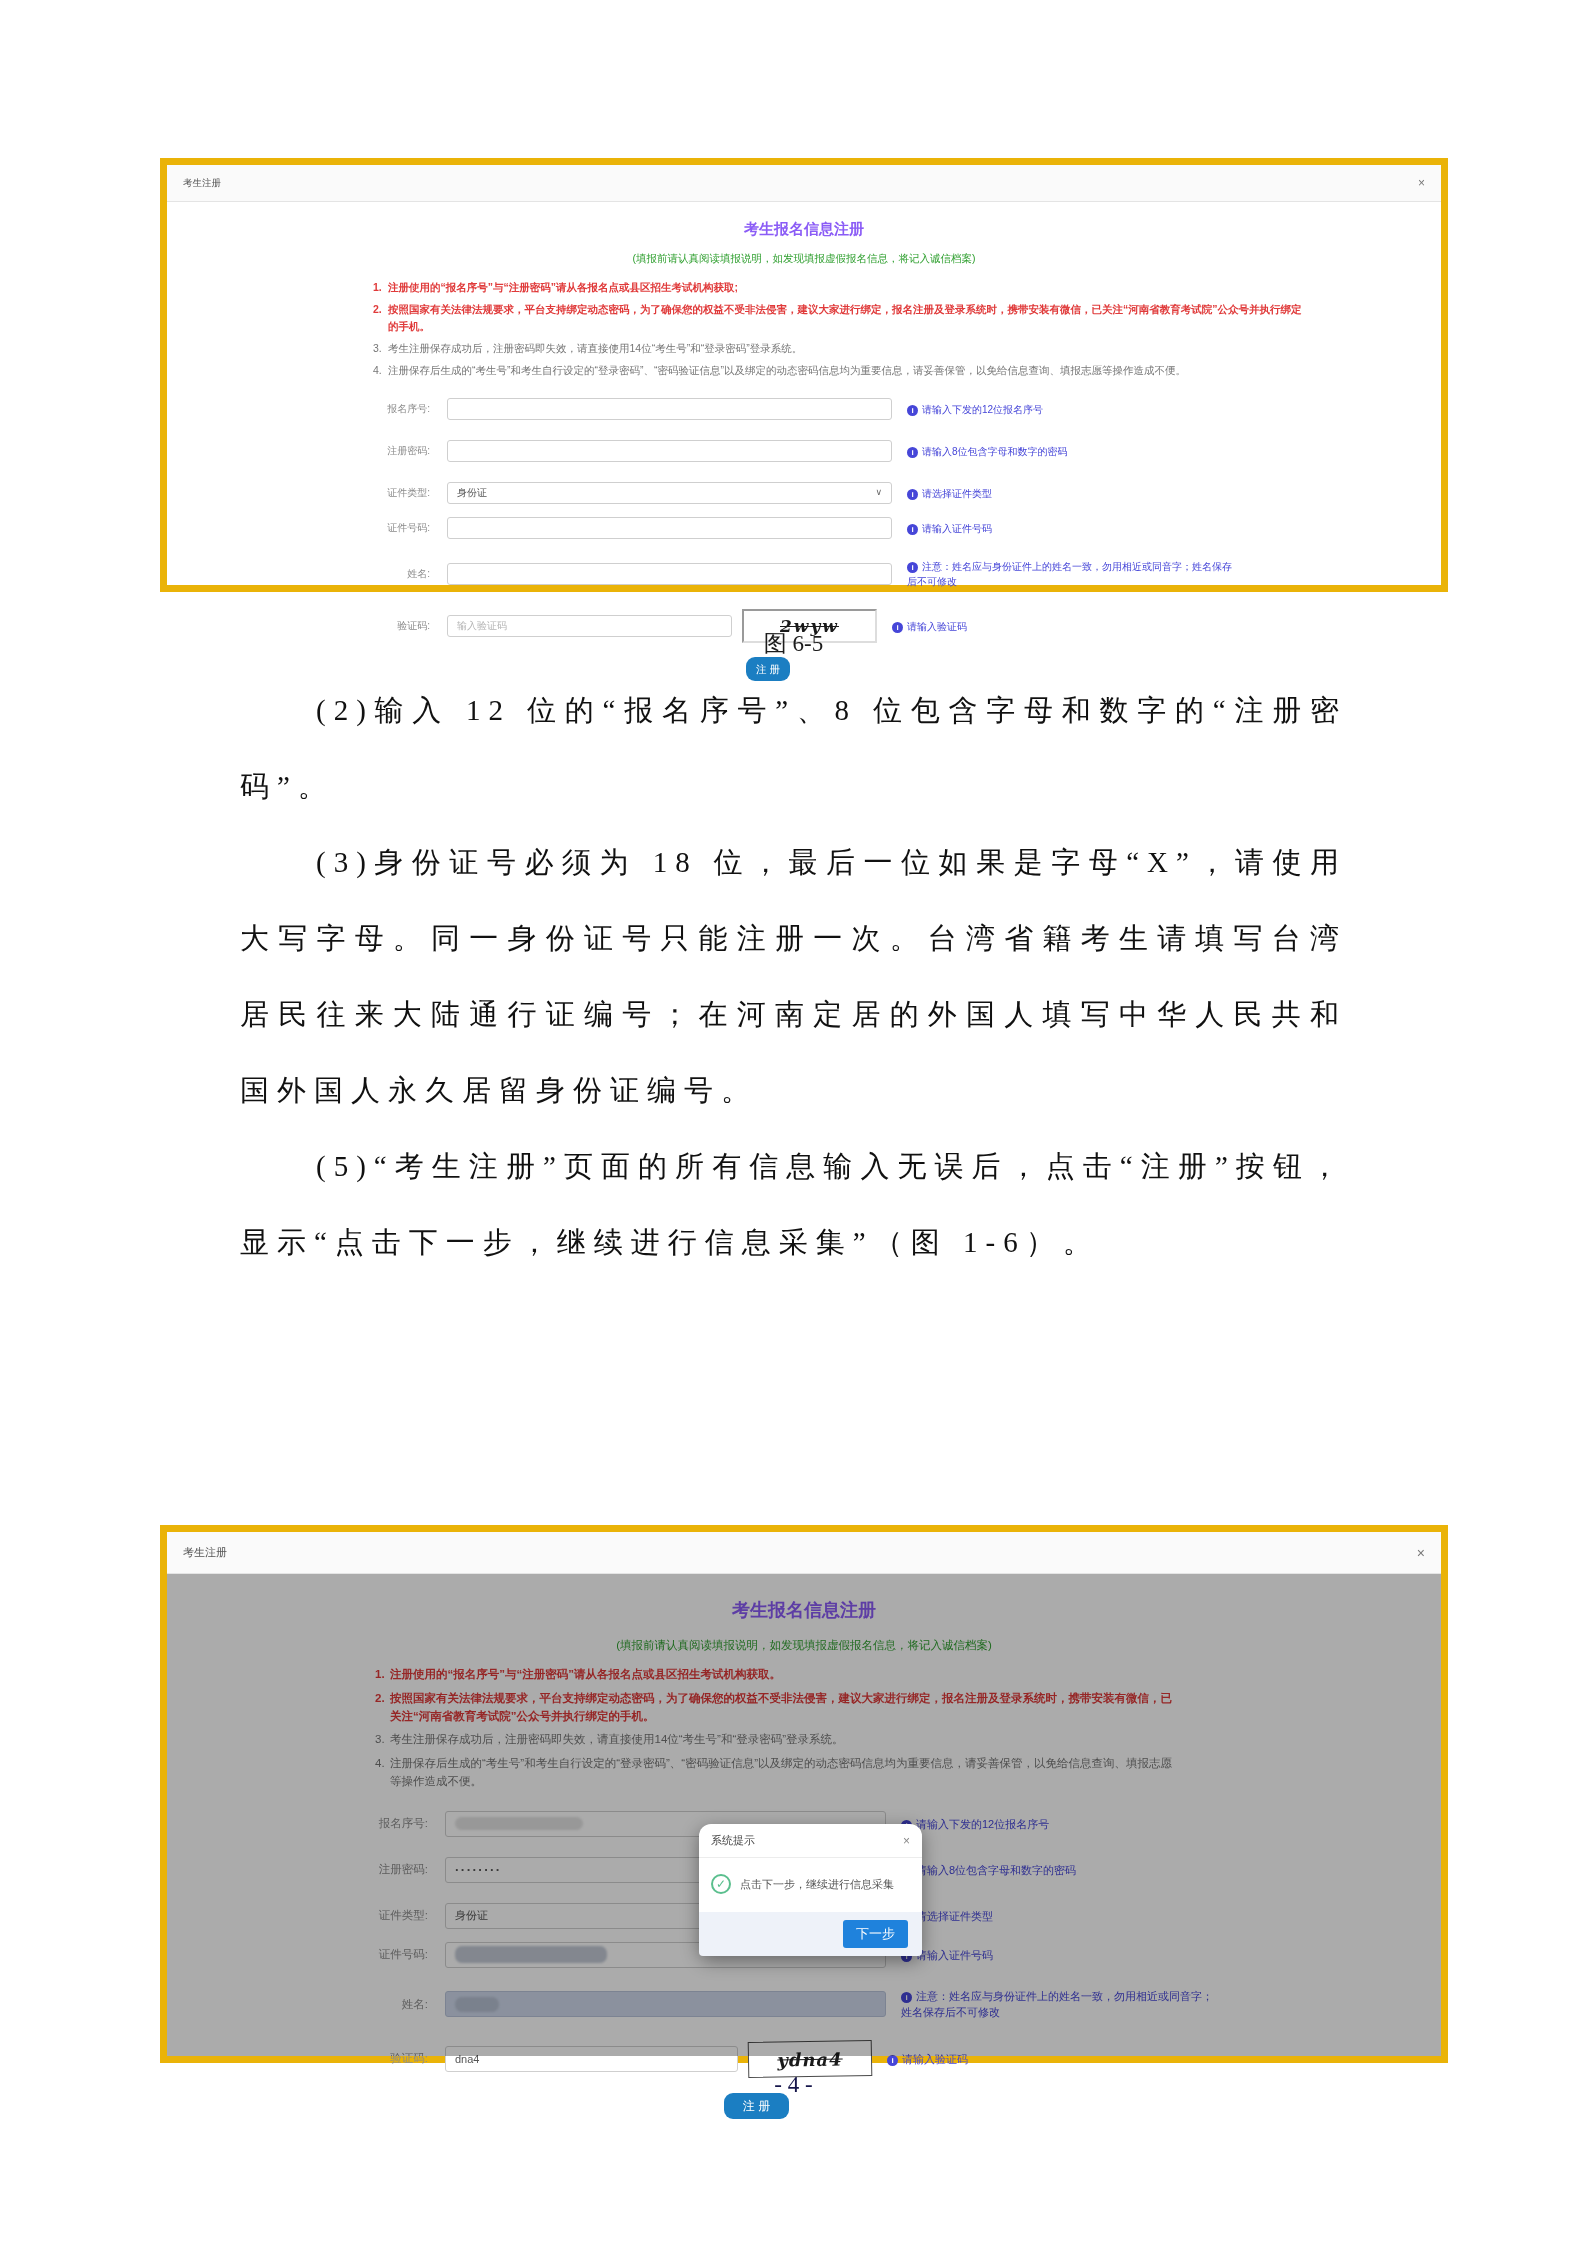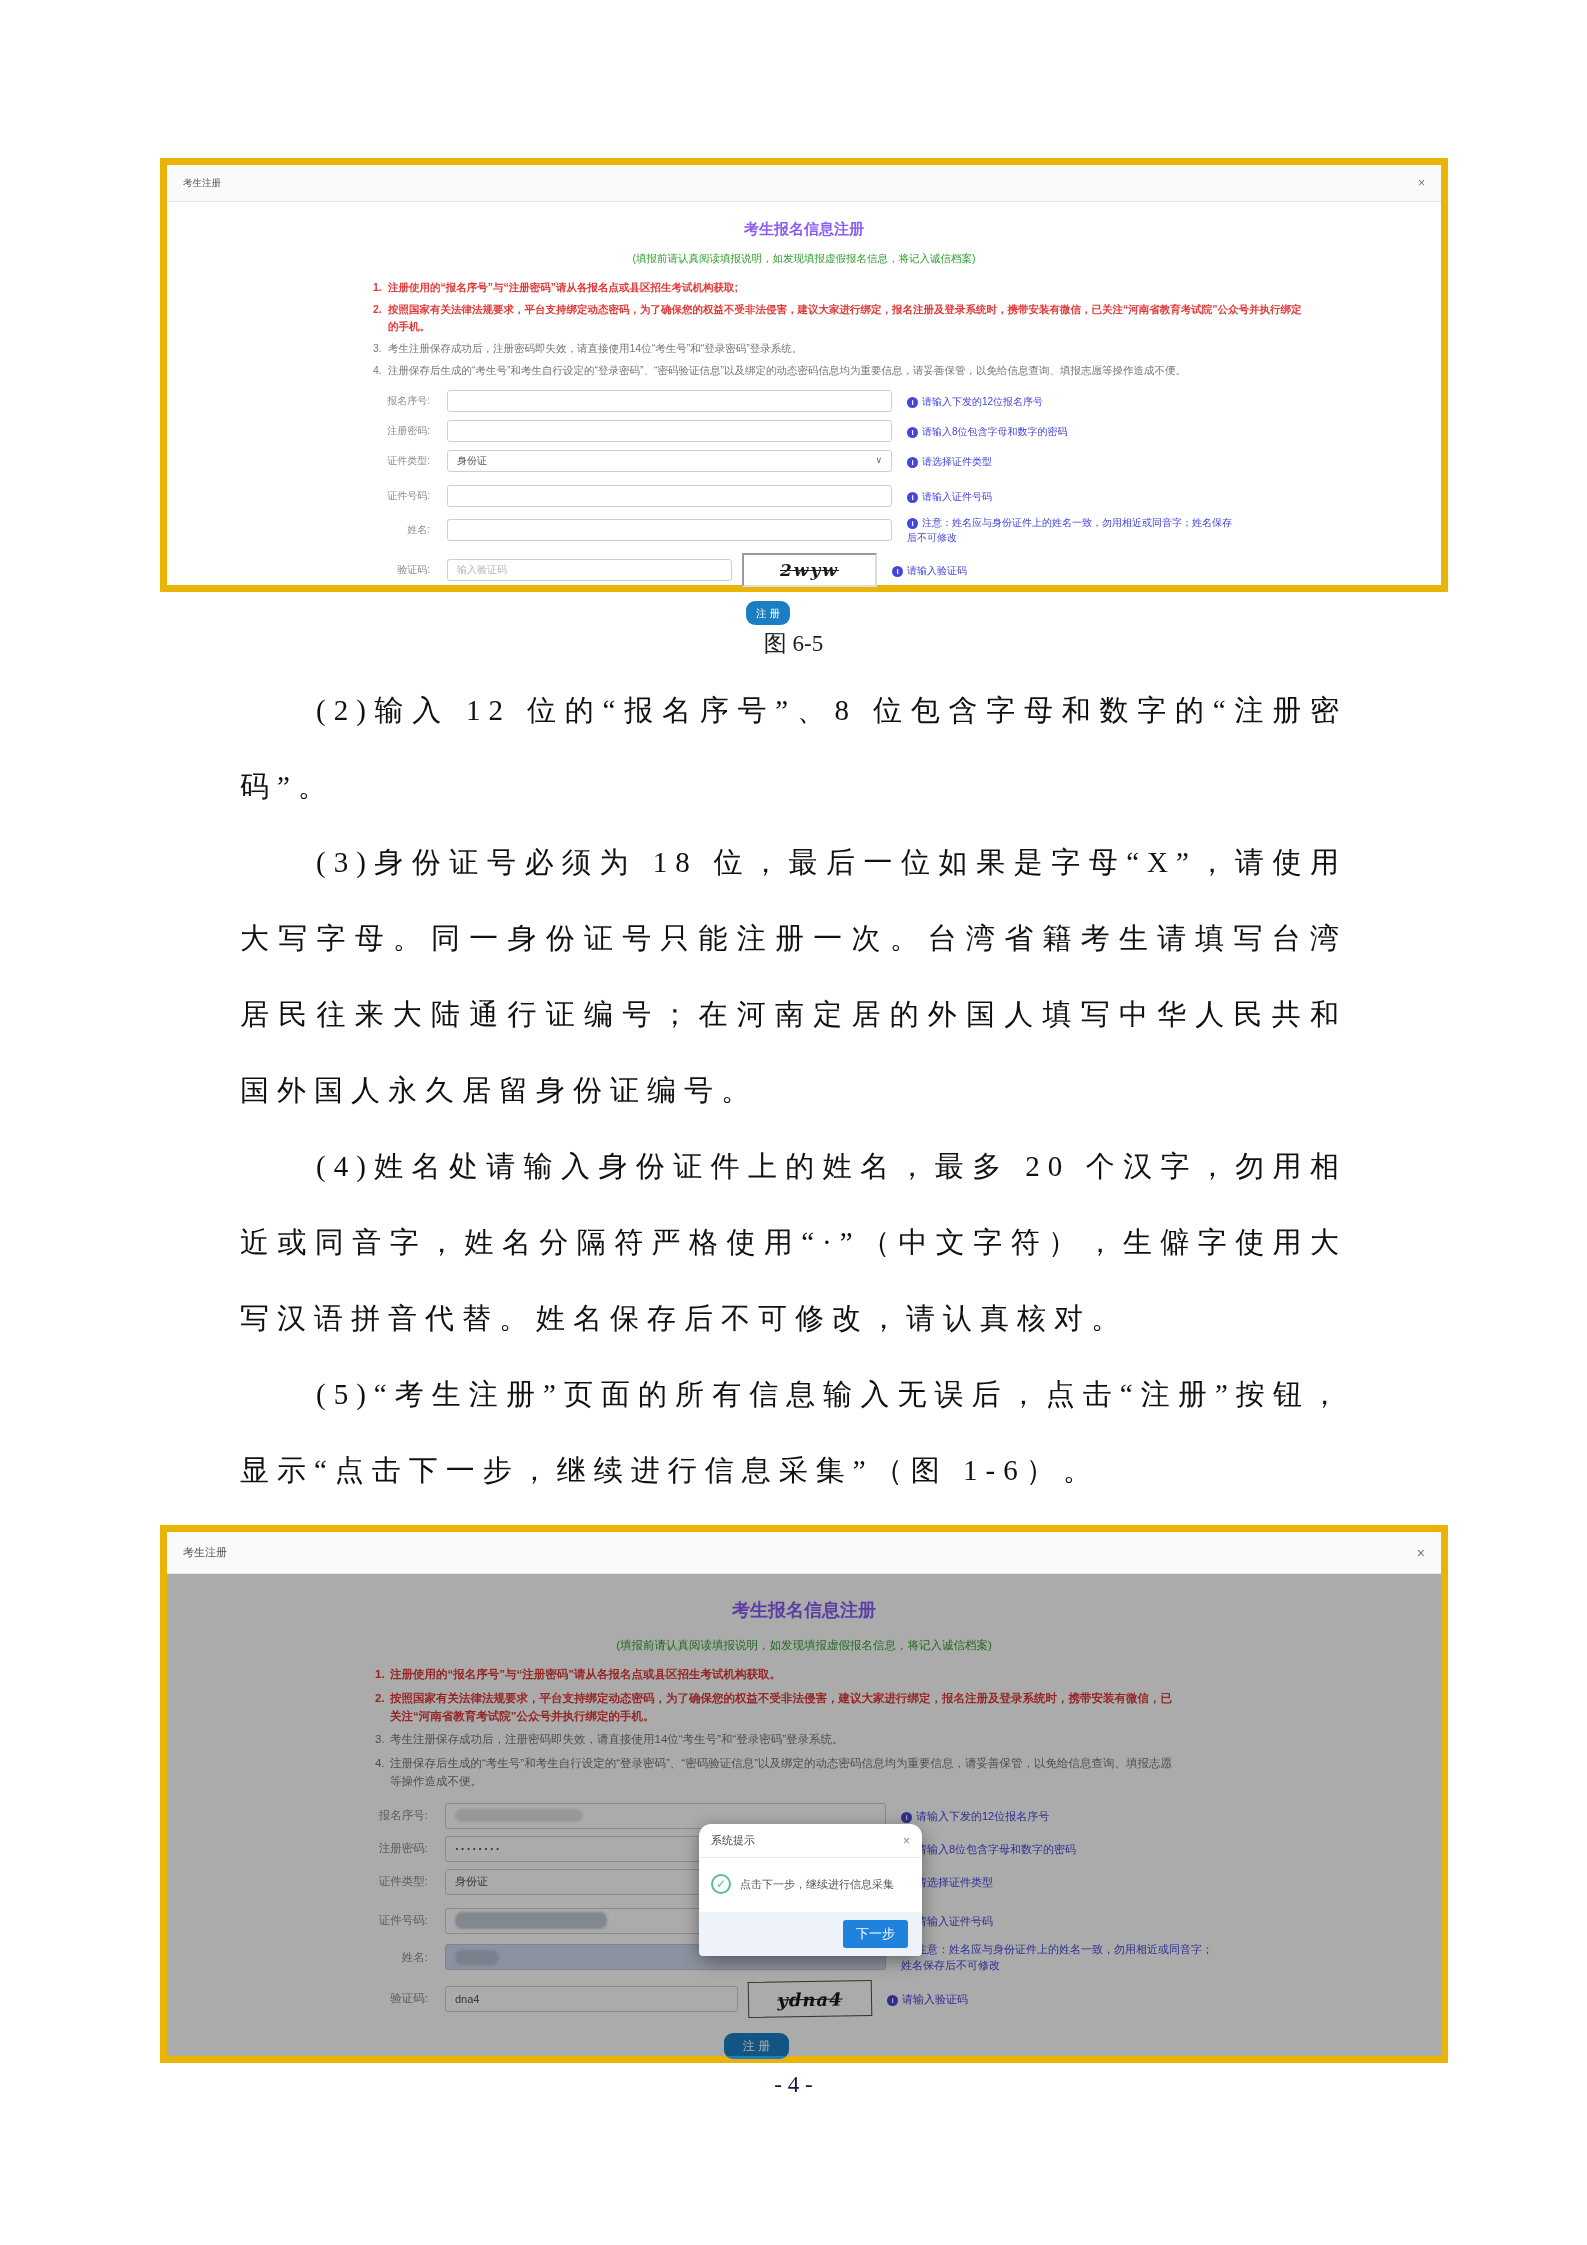--- a/index.html
+++ b/index.html
@@ -34,7 +34,7 @@
   .note.gray{color:#757575;}
 
   .form{margin-top:12px;}
-  .frow{display:flex;align-items:center;}
+  .frow{display:flex;align-items:center;margin-top:20px;}
   #fig1 .frow{margin-bottom:8px;} #fig2 .frow{margin-bottom:7px;}
   .frow.gap{margin-top:13px;}
   .flabel{text-align:right;color:#8c8c8c;}

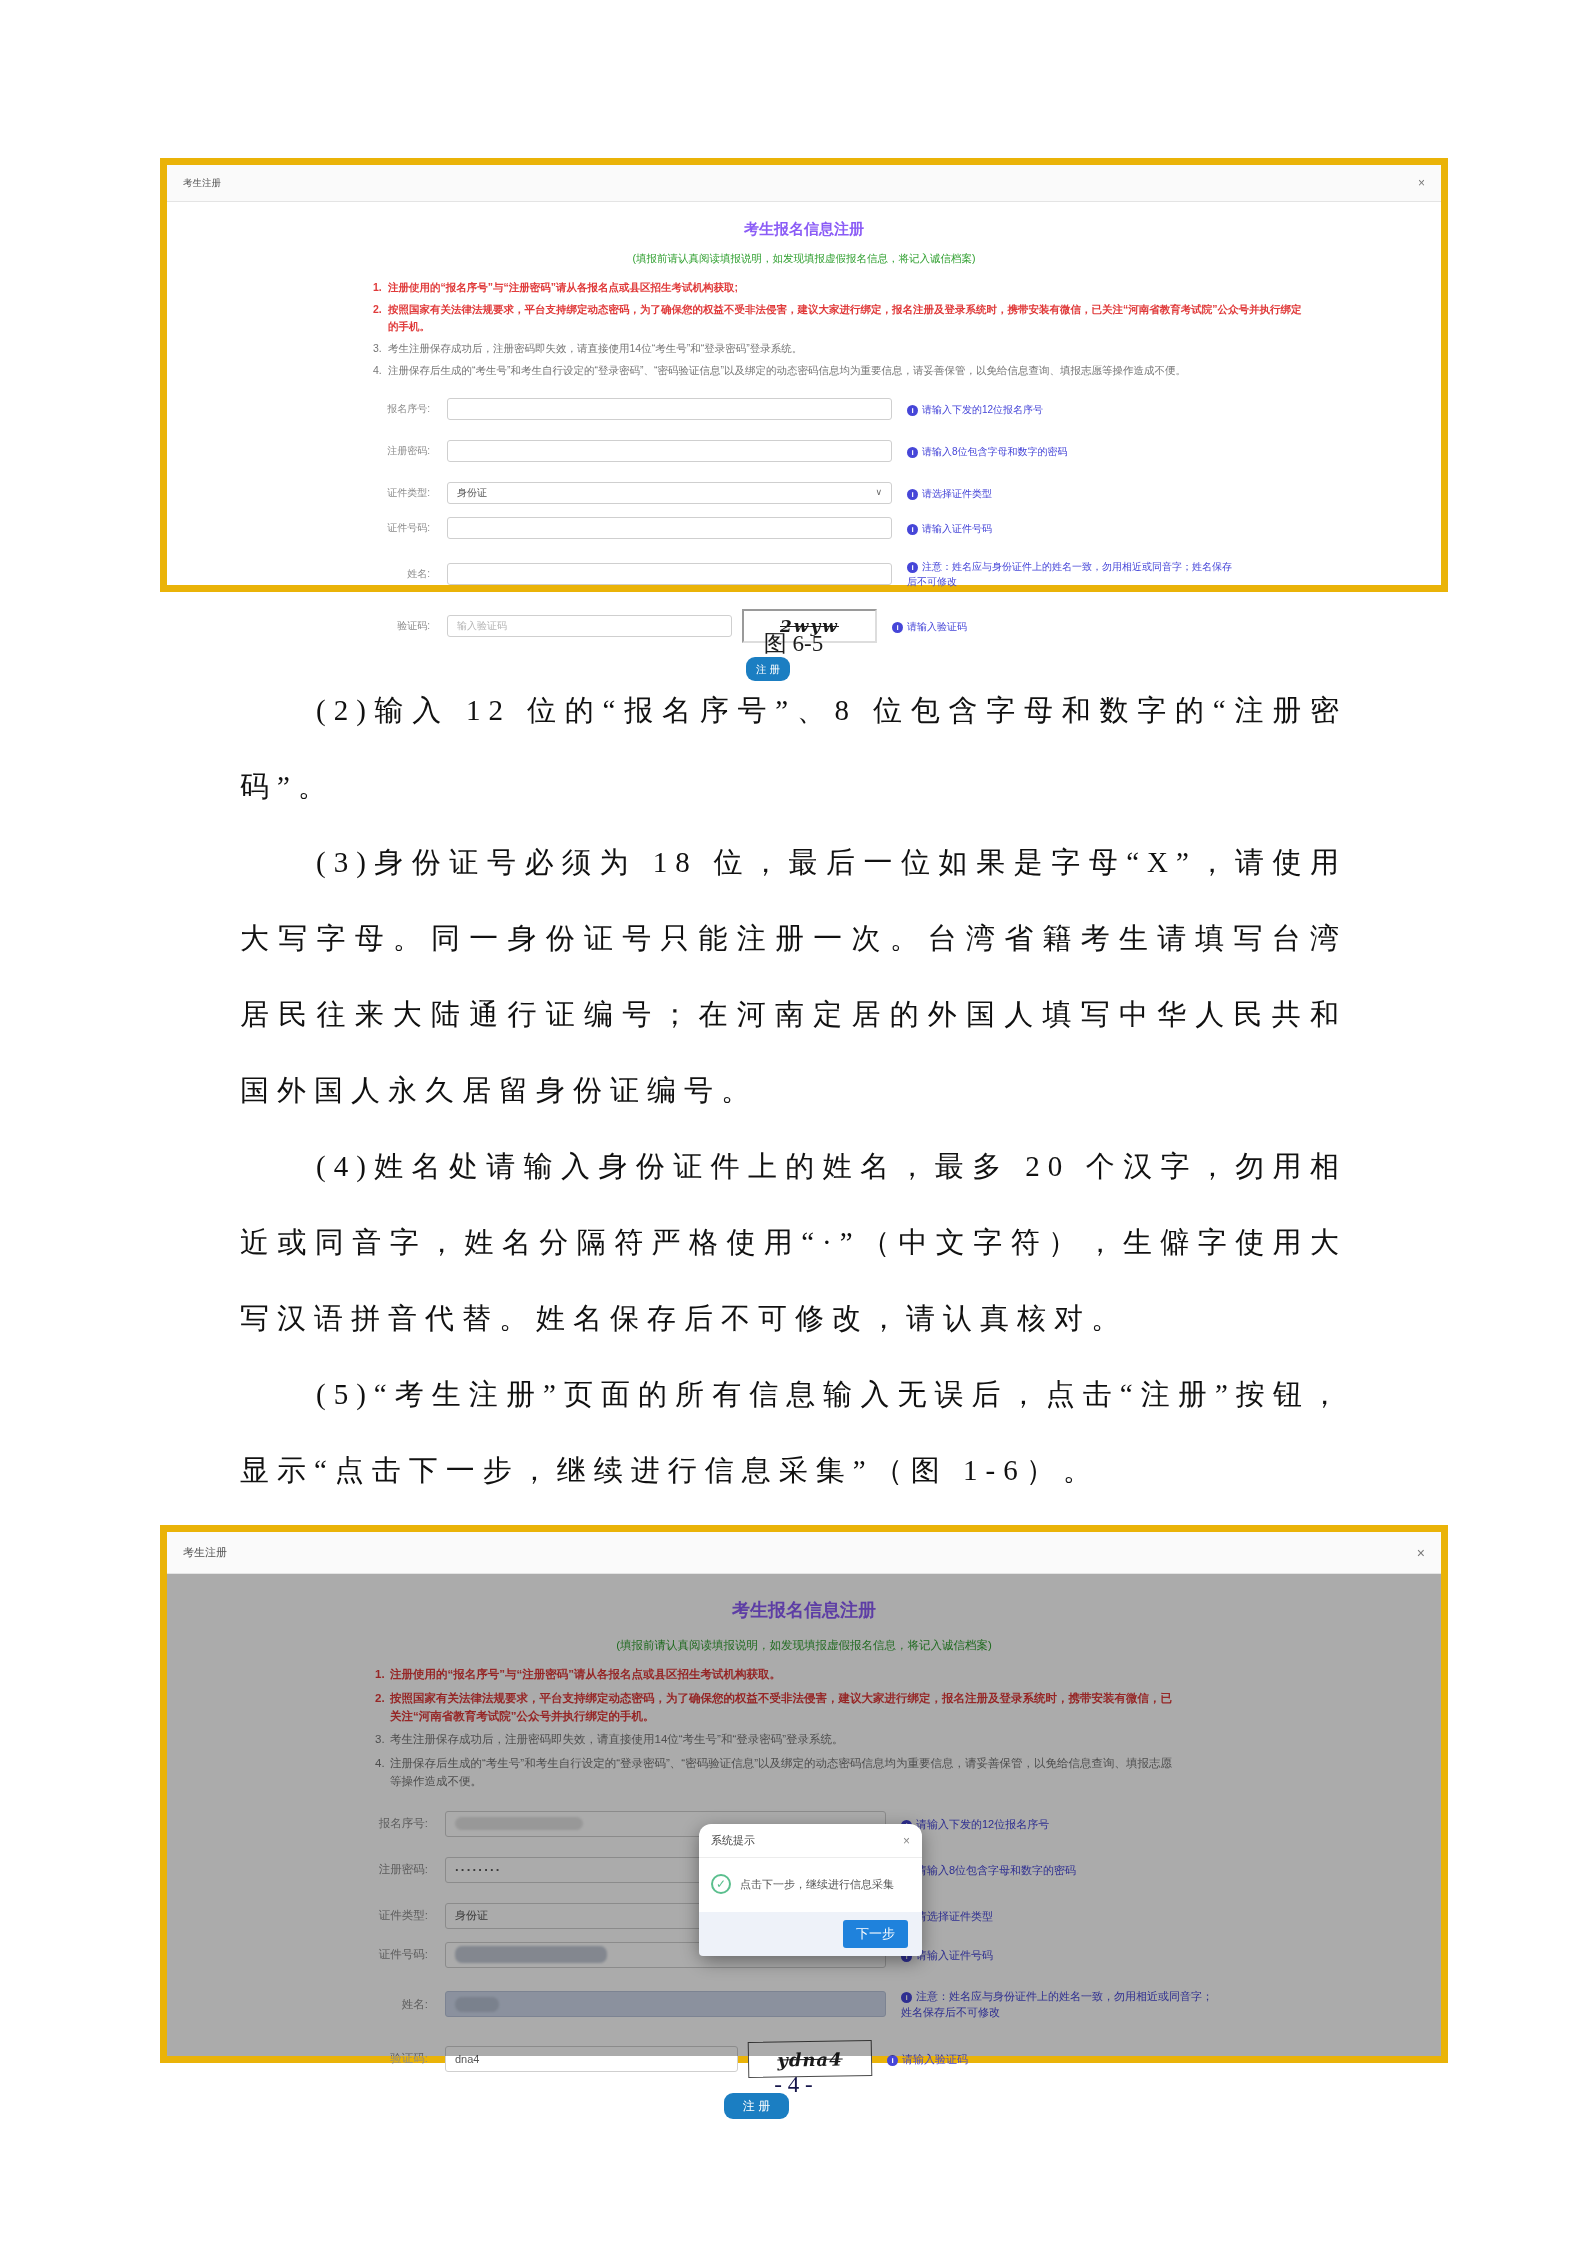--- a/index.html
+++ b/index.html
@@ -163,7 +163,6 @@
 <div class="bodytext">
   <p>(2)输入 12 位的“报名序号”、8 位包含字母和数字的“注册密码”。</p>
   <p>(3)身份证号必须为 18 位，最后一位如果是字母“X”，请使用大写字母。同一身份证号只能注册一次。台湾省籍考生请填写台湾居民往来大陆通行证编号；在河南定居的外国人填写中华人民共和国外国人永久居留身份证编号。</p>
-  <p>(4)姓名处请输入身份证件上的姓名，最多 20 个汉字，勿用相近或同音字，姓名分隔符严格使用“·”（中文字符），生僻字使用大写汉语拼音代替。姓名保存后不可修改，请认真核对。</p>
   <p>(5)“考生注册”页面的所有信息输入无误后，点击“注册”按钮，显示“点击下一步，继续进行信息采集”（图 1-6）。</p>
 </div>
 

